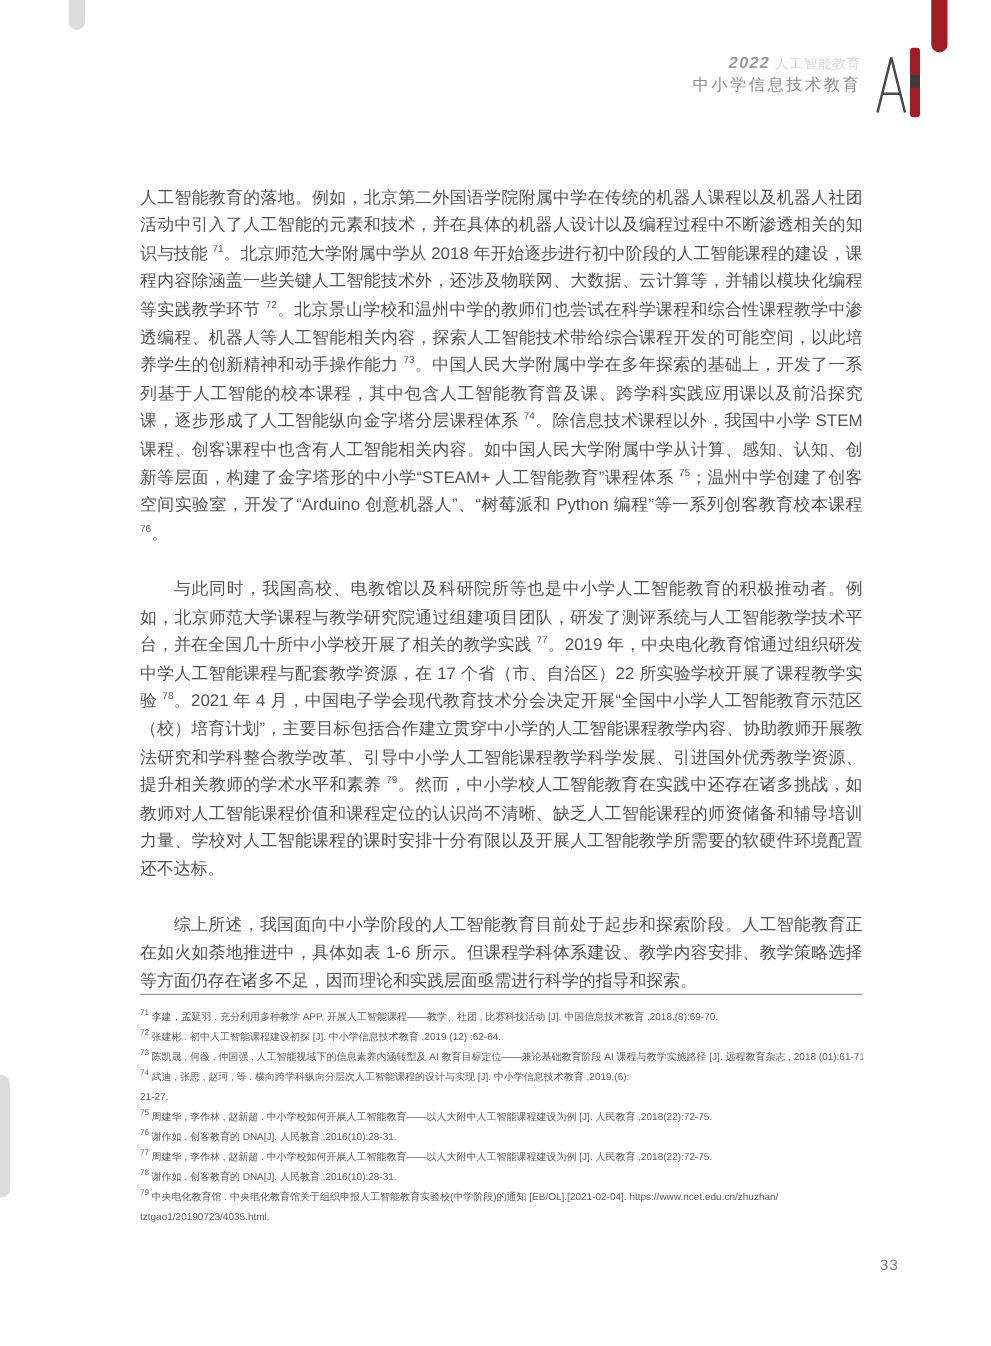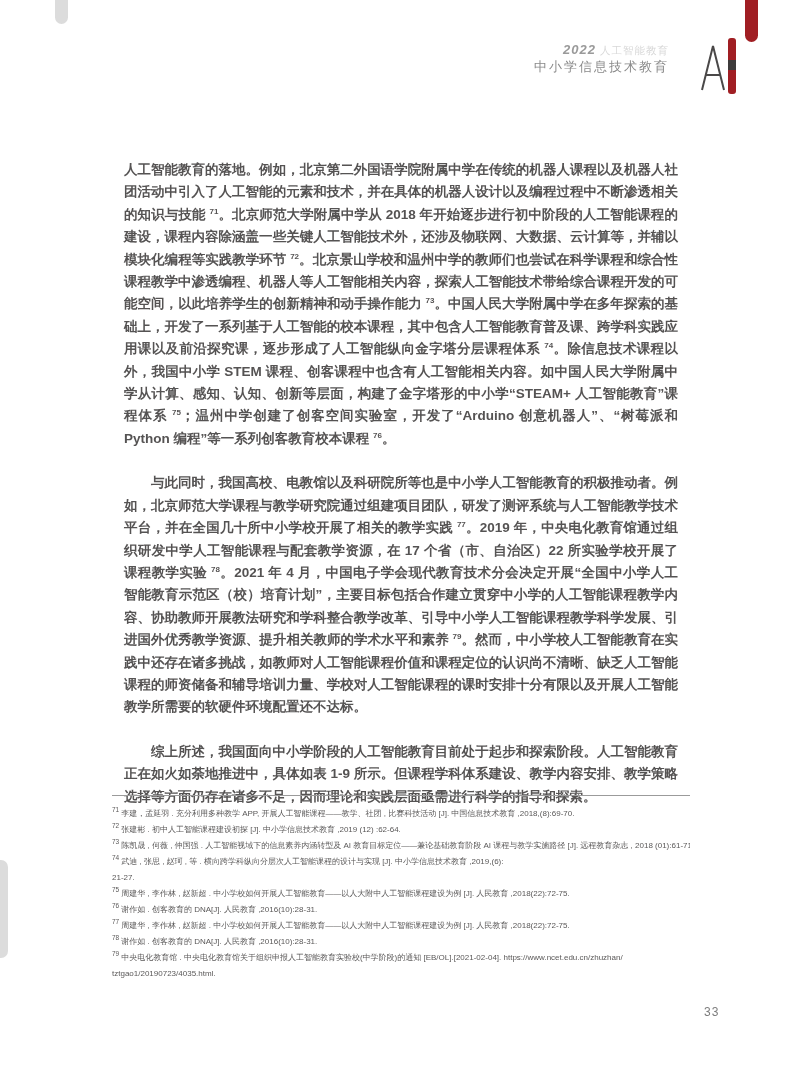--- a/index.html
+++ b/index.html
@@ -19,7 +19,7 @@
   .deco-bottom-left{left:-6px;top:860px;width:14px;height:98px;background:#dcdcdc;border-radius:7px;}
 
   
-  .header{position:absolute;top:38px;right:56px;display:flex;align-items:flex-start;gap:20px;}
+  .header{position:absolute;top:38px;right:56px;display:flex;align-items:flex-start;}
   .header-text{text-align:right;margin-right:10px;padding-top:4px;}
   .header-line1{font-size:13px;line-height:16px;white-space:nowrap;}
   .header-year{color:#9a9a9a;font-style:italic;font-weight:bold;letter-spacing:1px;}

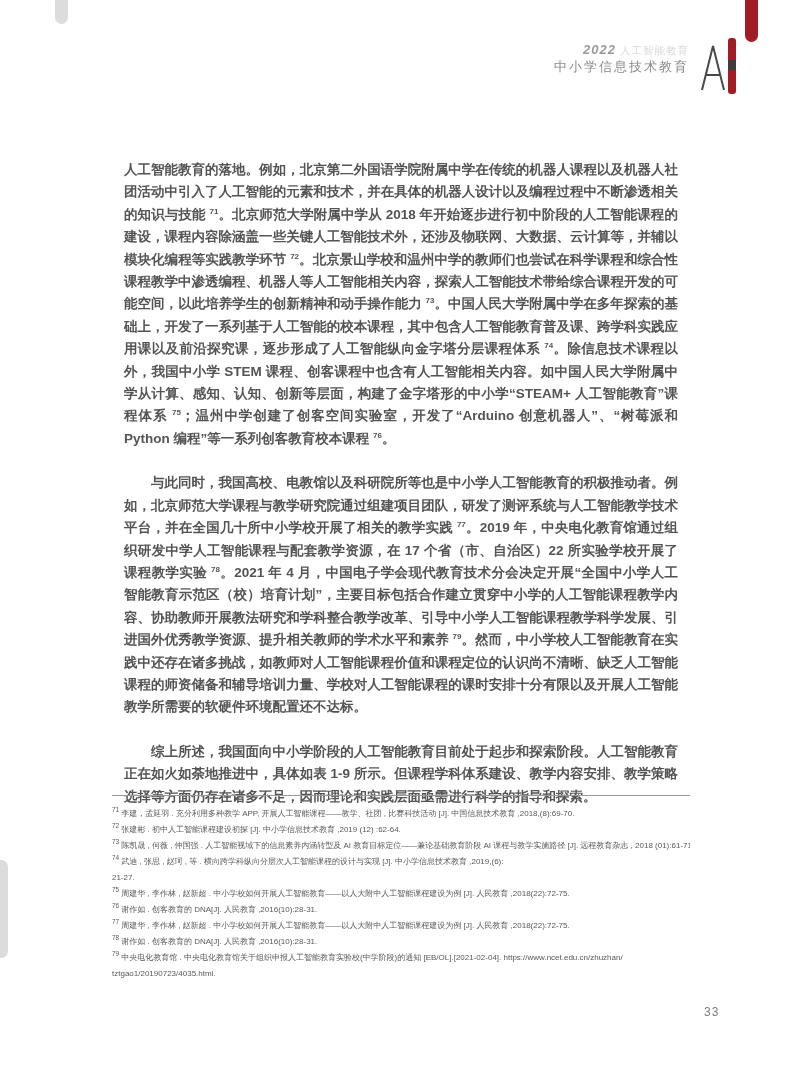--- a/index.html
+++ b/index.html
@@ -33,7 +33,7 @@
     font-size:13.5px;line-height:22.4px;color:#555353;
     text-align:justify;
   }
-  .para{margin:12px;font-weight:bold;}
+  .para{margin:0;}
   .para + .para{margin-top:22px;}
   .para.indent{text-indent:2em;}
   .para sup{font-size:8px;color:#555353;vertical-align:super;line-height:0;}

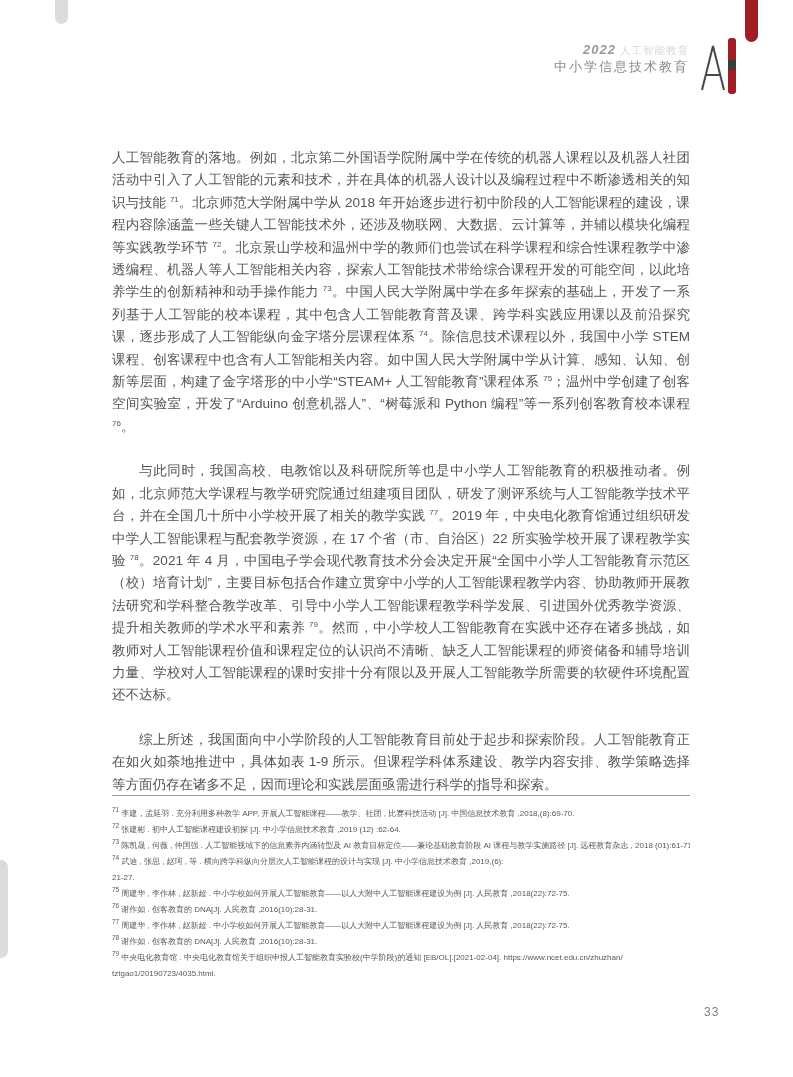--- a/index.html
+++ b/index.html
@@ -81,7 +81,7 @@
   <div class="body-text" id="paragraphs">
       <p class="para">人工智能教育的落地。例如，北京第二外国语学院附属中学在传统的机器人课程以及机器人社团活动中引入了人工智能的元素和技术，并在具体的机器人设计以及编程过程中不断渗透相关的知识与技能 <sup>71</sup>。北京师范大学附属中学从 2018 年开始逐步进行初中阶段的人工智能课程的建设，课程内容除涵盖一些关键人工智能技术外，还涉及物联网、大数据、云计算等，并辅以模块化编程等实践教学环节 <sup>72</sup>。北京景山学校和温州中学的教师们也尝试在科学课程和综合性课程教学中渗透编程、机器人等人工智能相关内容，探索人工智能技术带给综合课程开发的可能空间，以此培养学生的创新精神和动手操作能力 <sup>73</sup>。中国人民大学附属中学在多年探索的基础上，开发了一系列基于人工智能的校本课程，其中包含人工智能教育普及课、跨学科实践应用课以及前沿探究课，逐步形成了人工智能纵向金字塔分层课程体系 <sup>74</sup>。除信息技术课程以外，我国中小学 STEM 课程、创客课程中也含有人工智能相关内容。如中国人民大学附属中学从计算、感知、认知、创新等层面，构建了金字塔形的中小学“STEAM+ 人工智能教育”课程体系 <sup>75</sup>；温州中学创建了创客空间实验室，开发了“Arduino 创意机器人”、“树莓派和 Python 编程”等一系列创客教育校本课程 <sup>76</sup>。</p>
       <p class="para indent">与此同时，我国高校、电教馆以及科研院所等也是中小学人工智能教育的积极推动者。例如，北京师范大学课程与教学研究院通过组建项目团队，研发了测评系统与人工智能教学技术平台，并在全国几十所中小学校开展了相关的教学实践 <sup>77</sup>。2019 年，中央电化教育馆通过组织研发中学人工智能课程与配套教学资源，在 17 个省（市、自治区）22 所实验学校开展了课程教学实验 <sup>78</sup>。2021 年 4 月，中国电子学会现代教育技术分会决定开展“全国中小学人工智能教育示范区（校）培育计划”，主要目标包括合作建立贯穿中小学的人工智能课程教学内容、协助教师开展教法研究和学科整合教学改革、引导中小学人工智能课程教学科学发展、引进国外优秀教学资源、提升相关教师的学术水平和素养 <sup>79</sup>。然而，中小学校人工智能教育在实践中还存在诸多挑战，如教师对人工智能课程价值和课程定位的认识尚不清晰、缺乏人工智能课程的师资储备和辅导培训力量、学校对人工智能课程的课时安排十分有限以及开展人工智能教学所需要的软硬件环境配置还不达标。</p>
-      <p class="para indent">综上所述，我国面向中小学阶段的人工智能教育目前处于起步和探索阶段。人工智能教育正在如火如荼地推进中，具体如表 1-9 所示。但课程学科体系建设、教学内容安排、教学策略选择等方面仍存在诸多不足，因而理论和实践层面亟需进行科学的指导和探索。</p>
+      <p class="para indent">综上所述，我国面向中小学阶段的人工智能教育目前处于起步和探索阶段。人工智能教育正在如火如荼地推进中，具体如表 1-6 所示。但课程学科体系建设、教学内容安排、教学策略选择等方面仍存在诸多不足，因而理论和实践层面亟需进行科学的指导和探索。</p>
     </div>
 
   <div class="footnote-divider"></div>

